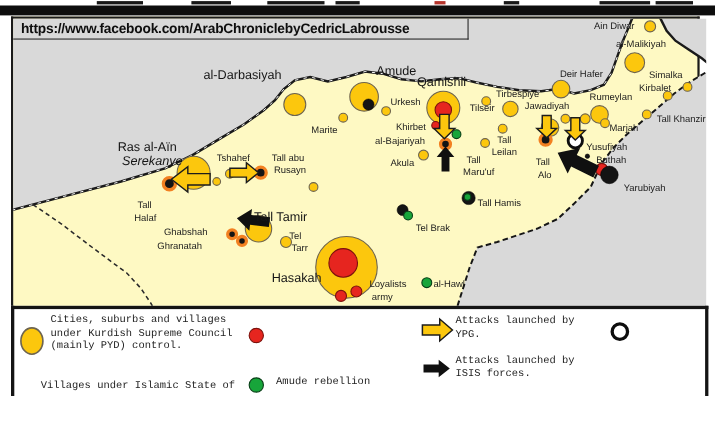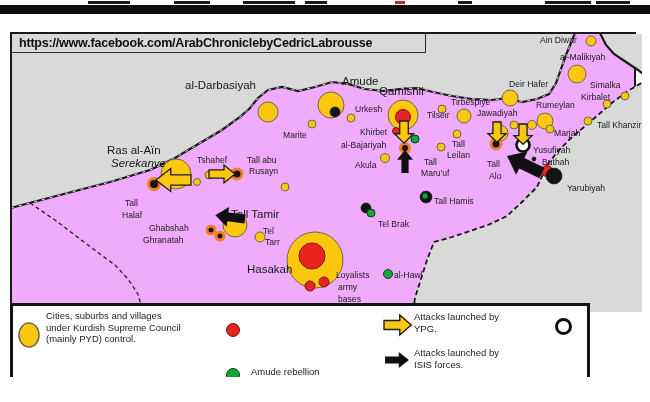--- a/index.html
+++ b/index.html
@@ -8,8 +8,8 @@
   .frag{position:absolute;top:1px;height:3px;background:#181818;}
   .frag.red{background:#b5342c;}
   #topbar{position:absolute;left:0;top:5px;width:650px;height:9px;background:#0d0d0d;}
-  #map{position:absolute;left:10px;top:32px;width:626px;height:280px;box-sizing:border-box;
-       border:2px solid #1a1a1a;border-bottom:0;background:#f0abfc;}
+  #map{position:absolute;left:10px;top:15px;width:626px;height:280px;box-sizing:border-box;
+       border:2px solid #1a1a1a;border-bottom:0;background:#fef9c3;}
   #mapsvg{position:absolute;left:0;top:0;}
   #urlbar{position:absolute;left:0;top:0;width:414px;height:19px;box-sizing:border-box;
           border-right:1.5px solid #2a2a2a;border-bottom:1.5px solid #2a2a2a;

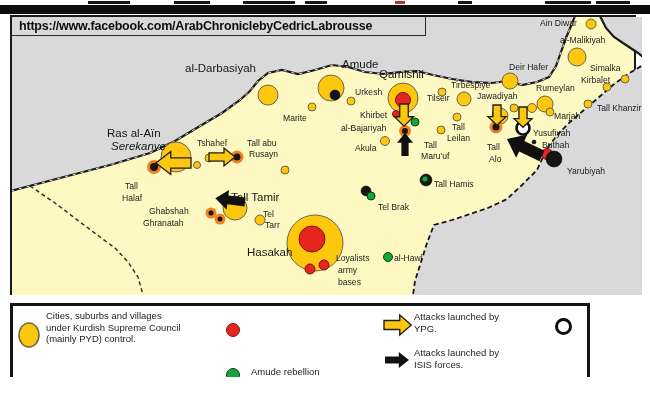--- a/index.html
+++ b/index.html
@@ -31,8 +31,8 @@
   .brd-hatch{fill:none;stroke:#ffffff;stroke-width:.9;stroke-dasharray:3,5;}
   .brd-dash{fill:none;stroke:#161616;stroke-width:1.8;stroke-dasharray:5,3;}
   .brd-prov{fill:none;stroke:#2a2a2a;stroke-width:1.4;stroke-dasharray:4,3;}
-  #legend{position:absolute;left:10px;top:303px;width:580px;height:82px;box-sizing:border-box;
-          border:3px solid #141414;border-bottom:0;background:#fff;overflow:hidden;}
+  #legend{position:absolute;left:10px;top:278px;width:634px;height:82px;box-sizing:border-box;
+          border:3px solid #141414;border-bottom:0;background:#fff;overflow:hidden;font-family:Liberation Mono, monospace;}
   .leg-txt{position:absolute;font-size:9.5px;line-height:11.5px;color:#1d1d1d;white-space:pre-line;}
   .leg-dot{position:absolute;width:14px;height:14px;border-radius:50%;box-sizing:border-box;}
   .leg-dot.red{background:#E6251F;border:1.5px solid #7c120d;}

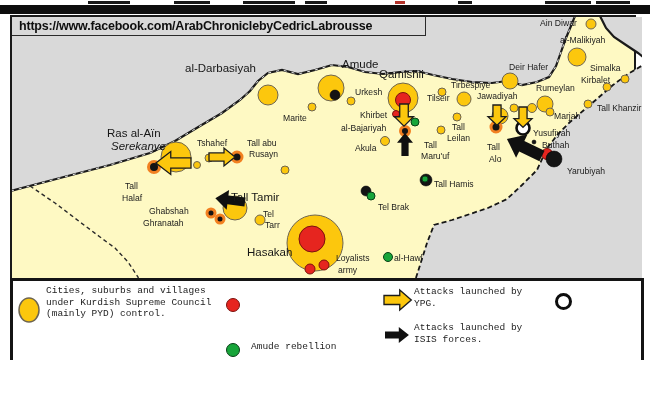--- a/index.html
+++ b/index.html
@@ -196,6 +196,7 @@
     <div class="leg-txt" style="left:33px;top:4px;">Cities, suburbs and villages
 under Kurdish Supreme Council
 (mainly PYD) control.</div>
+    <div class="leg-txt" style="left:24px;top:64px;">Villages under Islamic State of</div>
 
     <div class="leg-dot red" style="left:213px;top:17px;"></div>
     <div class="leg-dot green" style="left:213px;top:62px;"></div>

